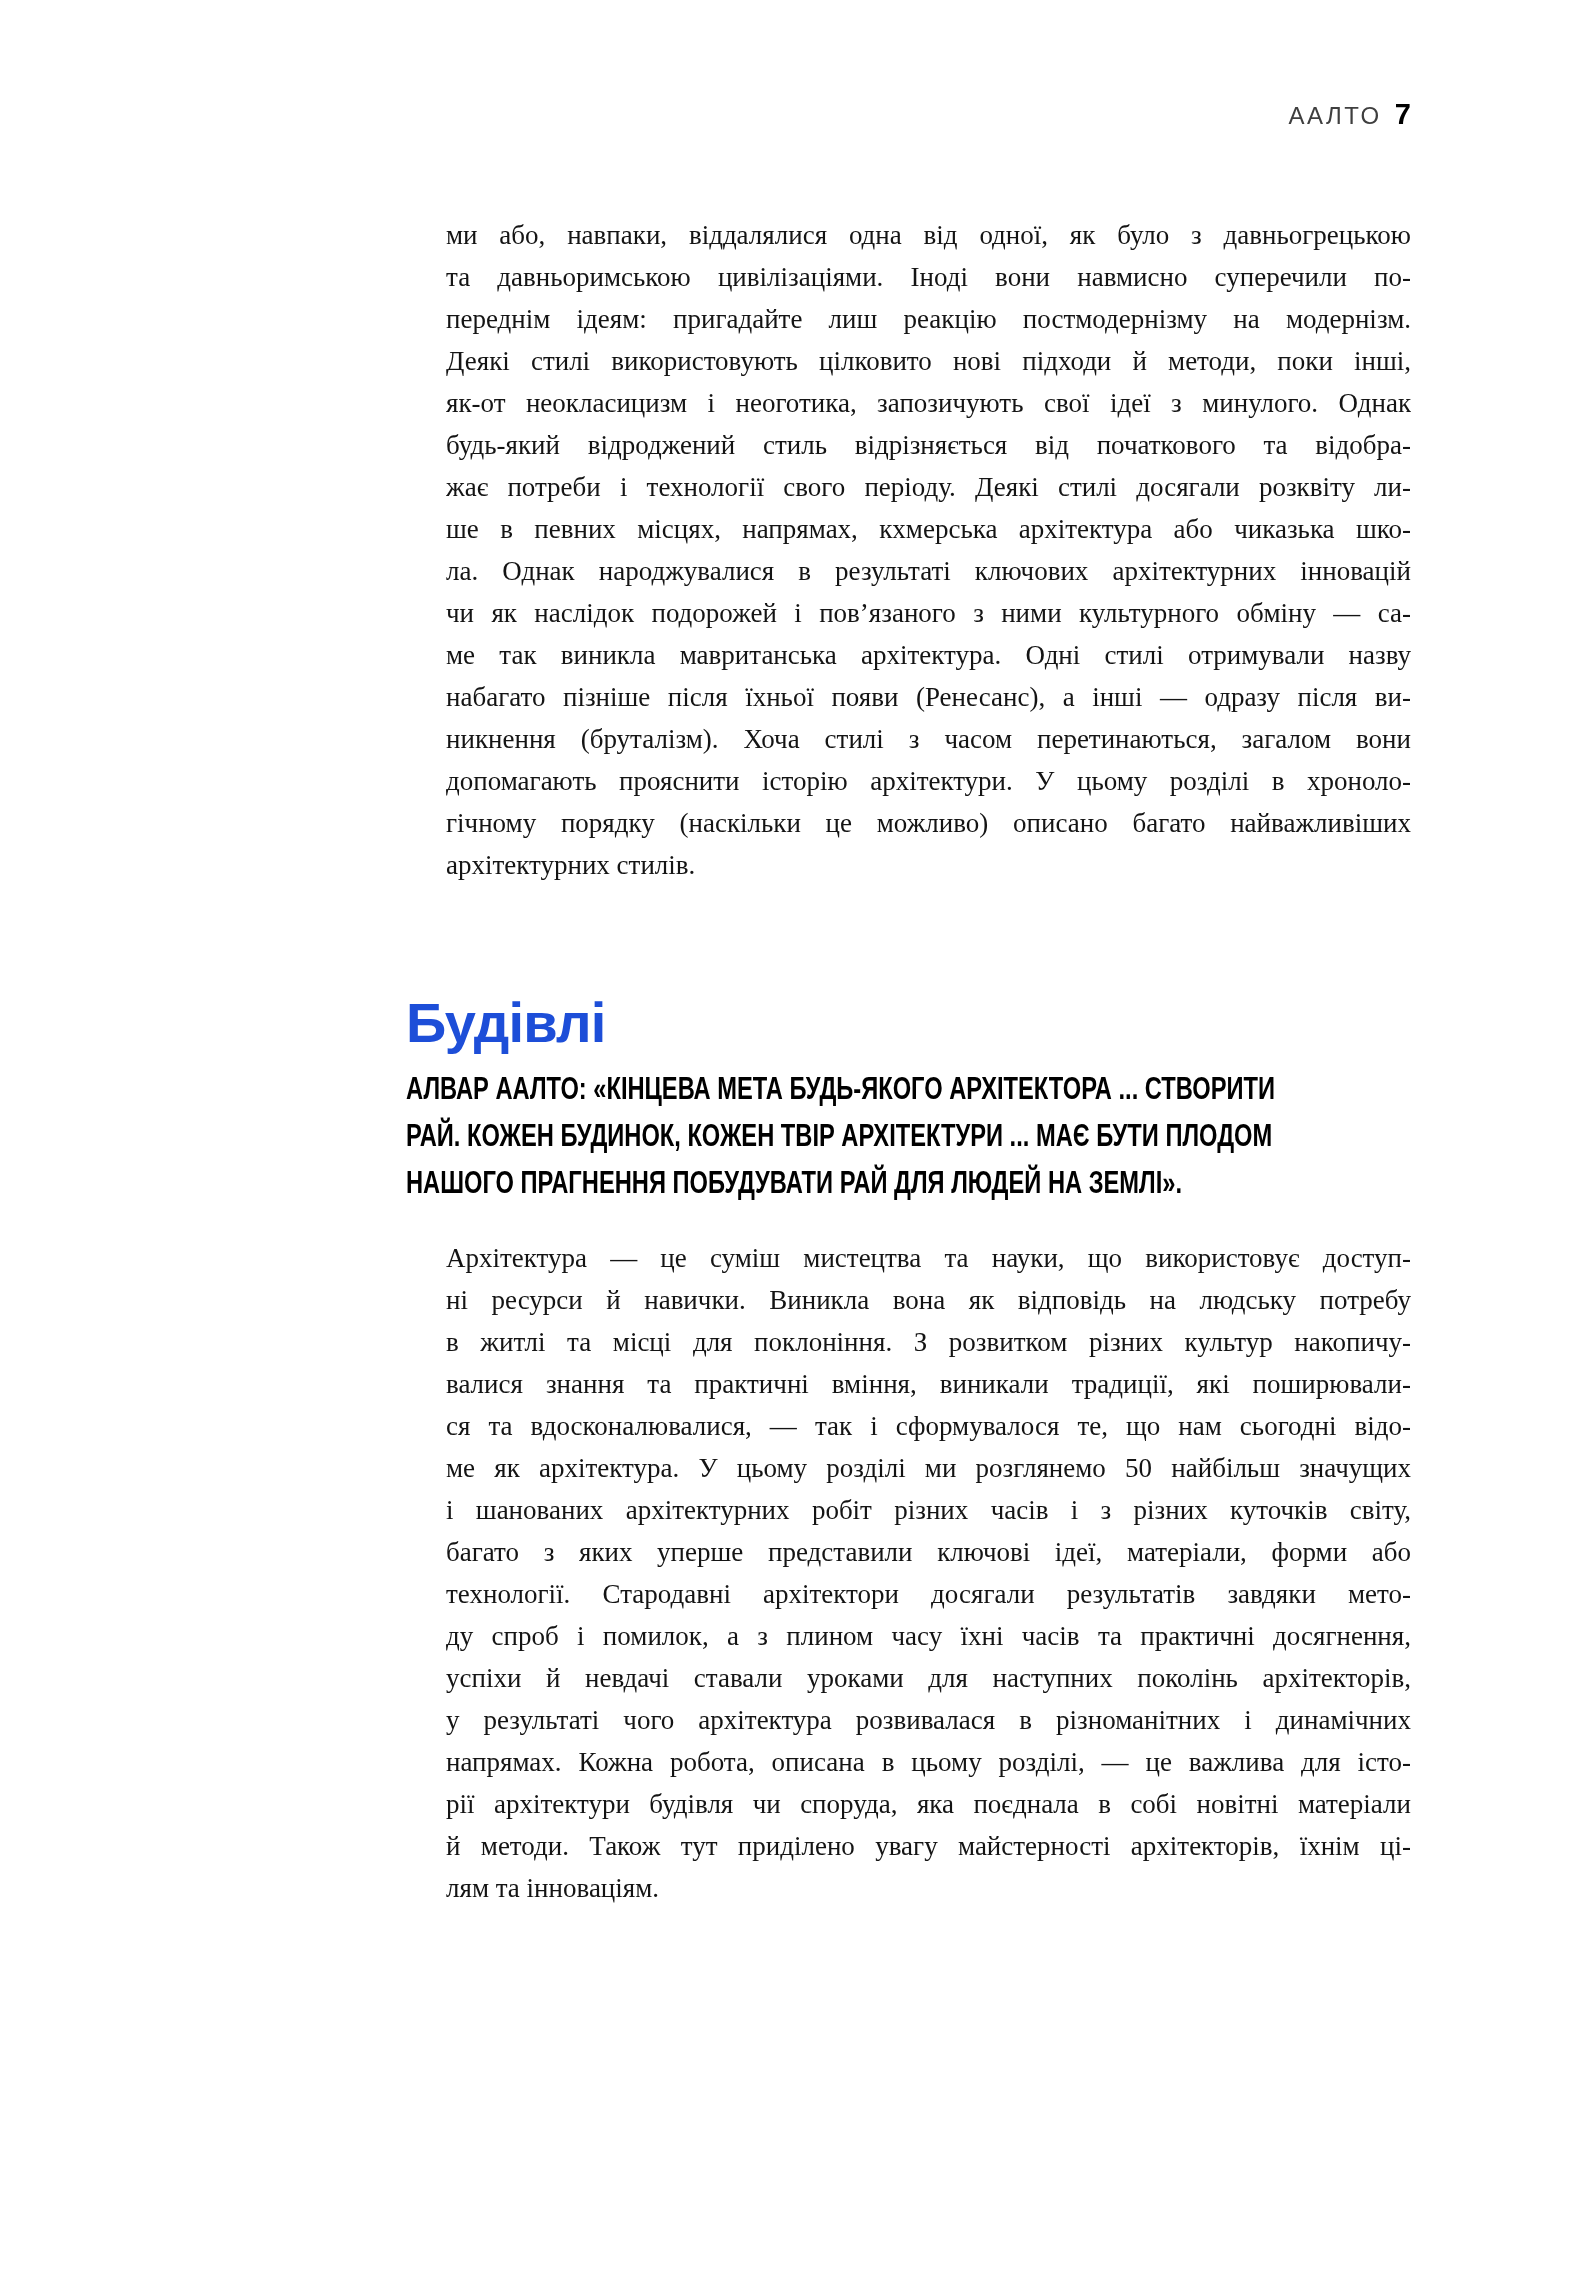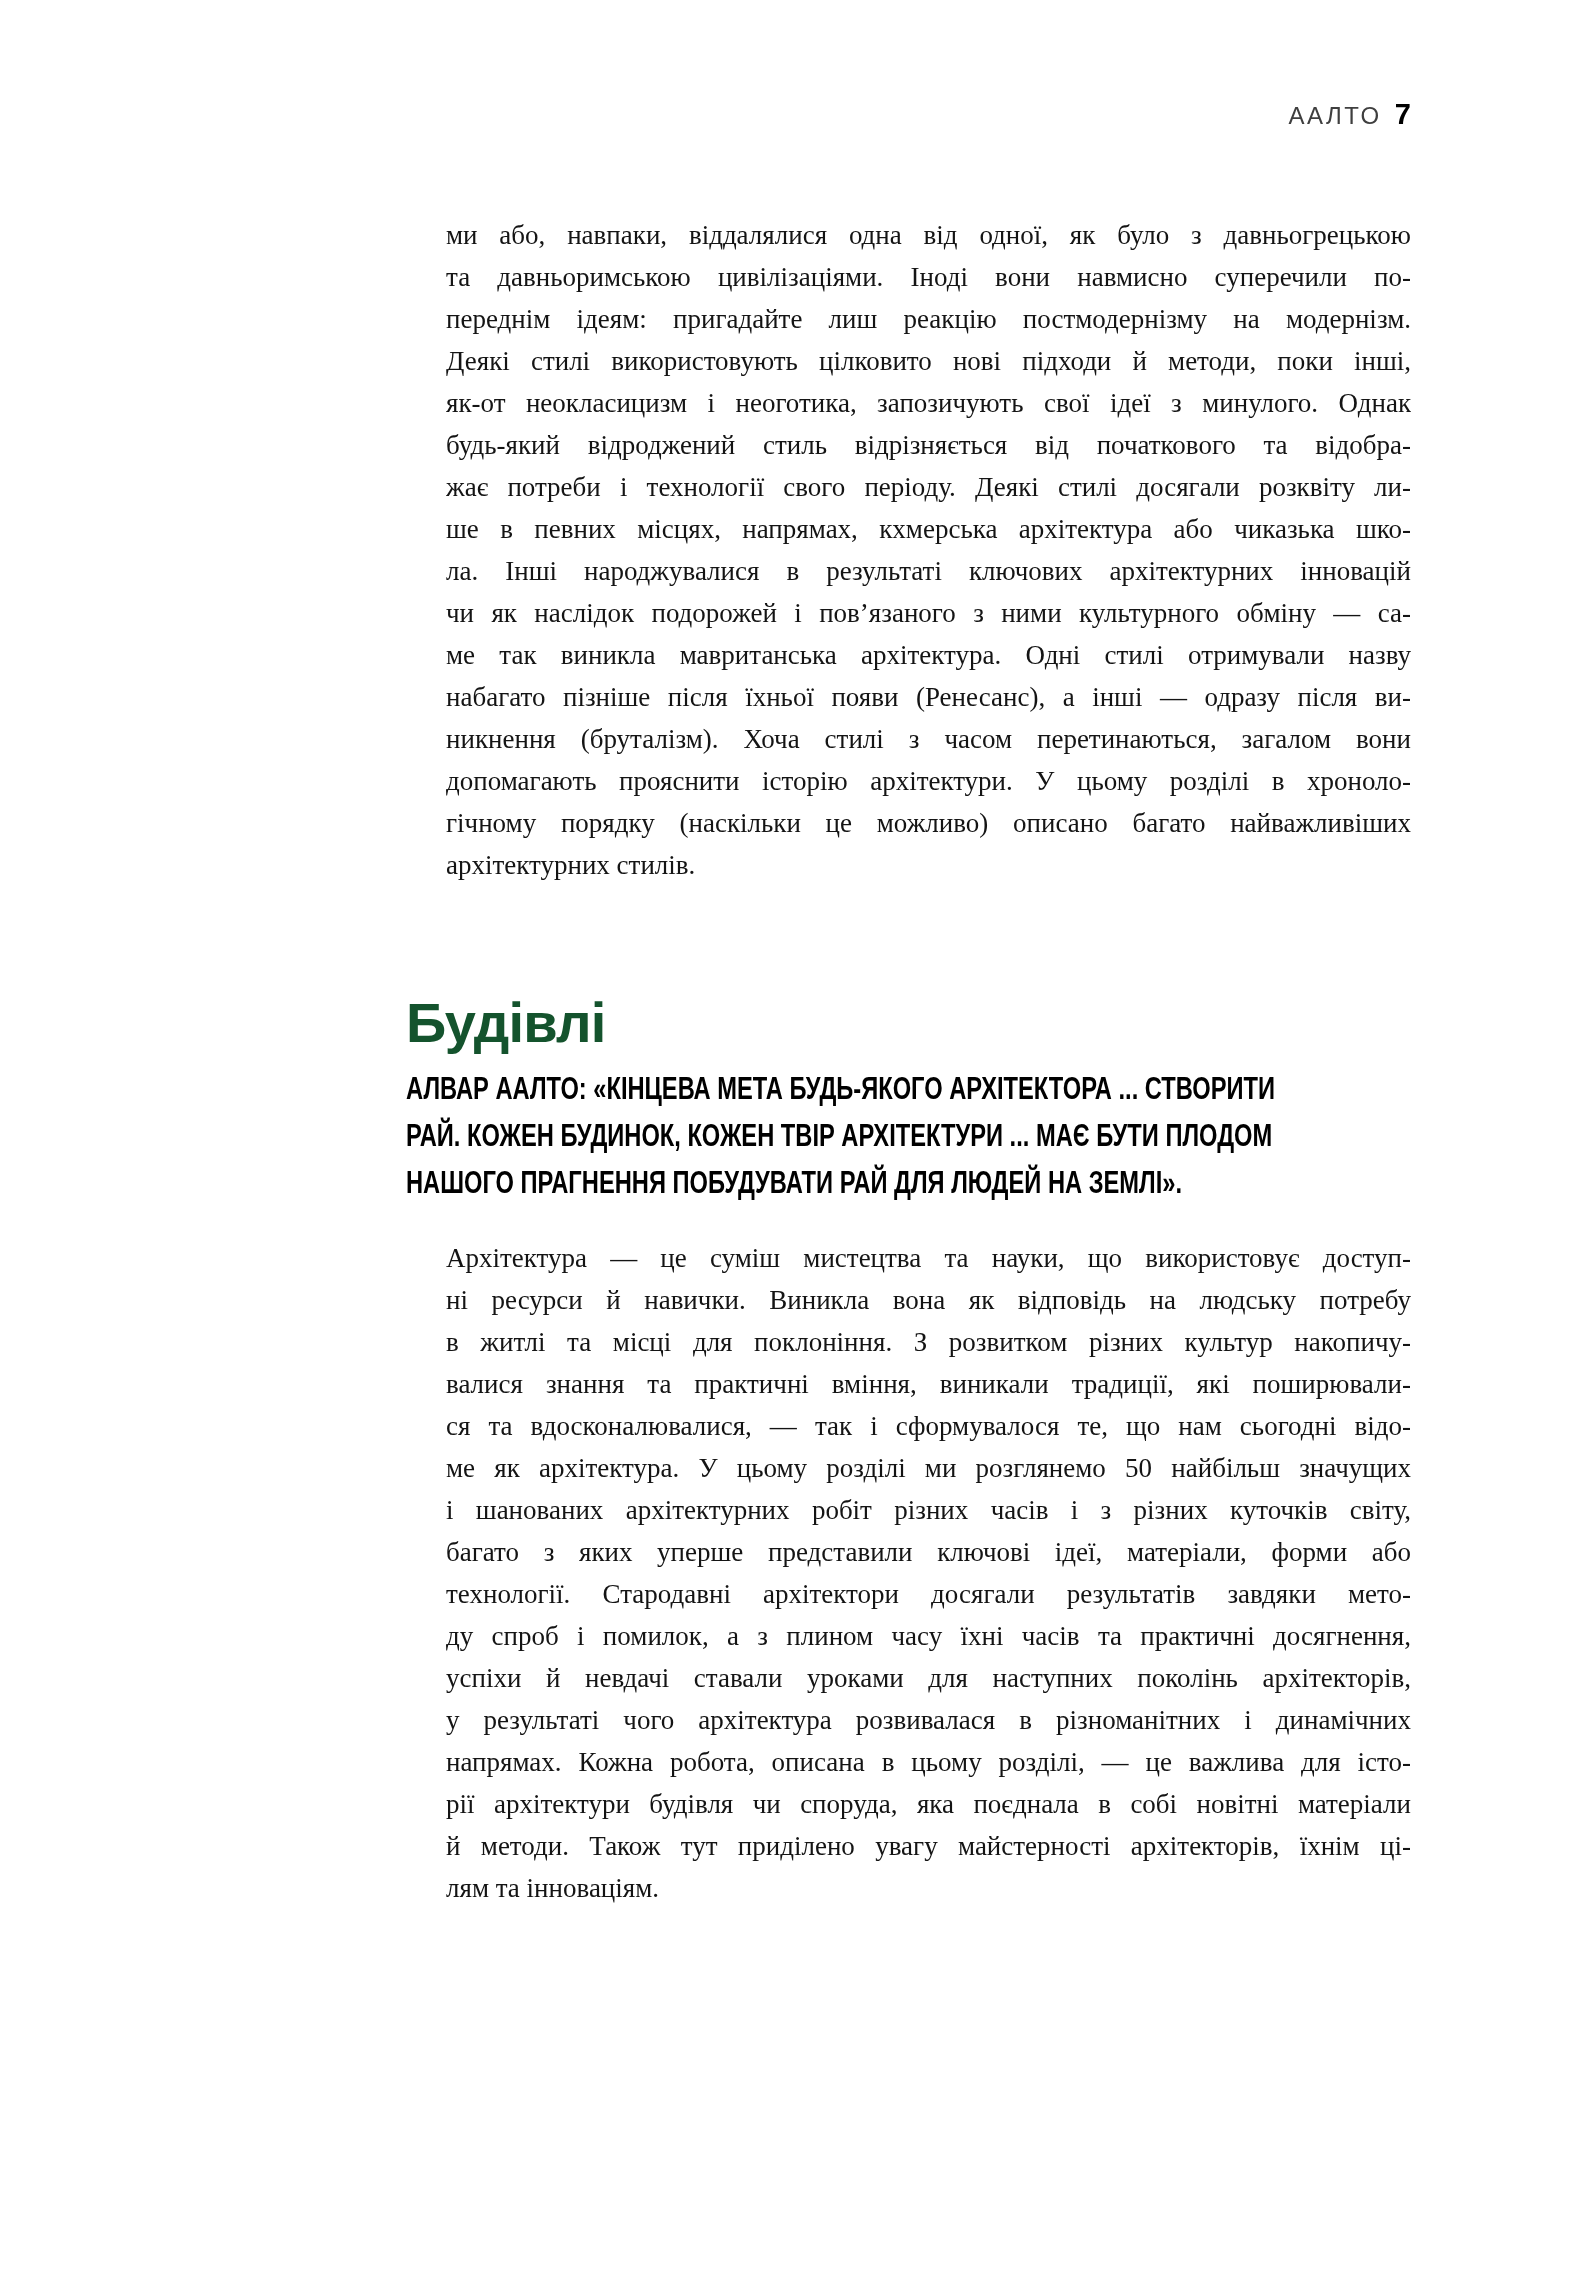--- a/index.html
+++ b/index.html
@@ -74,7 +74,7 @@
         <div class="ln">будь-який відроджений стиль відрізняється від початкового та відобра-</div>
         <div class="ln">жає потреби і технології свого періоду. Деякі стилі досягали розквіту ли-</div>
         <div class="ln">ше в певних місцях, напрямах, кхмерська архітектура або чиказька шко-</div>
-        <div class="ln">ла. Інші народжувалися в результаті ключових архітектурних інновацій</div>
+        <div class="ln">ла. Однак народжувалися в результаті ключових архітектурних інновацій</div>
         <div class="ln">чи як наслідок подорожей і пов’язаного з ними культурного обміну — са-</div>
         <div class="ln">ме так виникла мавританська архітектура. Одні стилі отримували назву</div>
         <div class="ln">набагато пізніше після їхньої появи (Ренесанс), а інші — одразу після ви-</div>

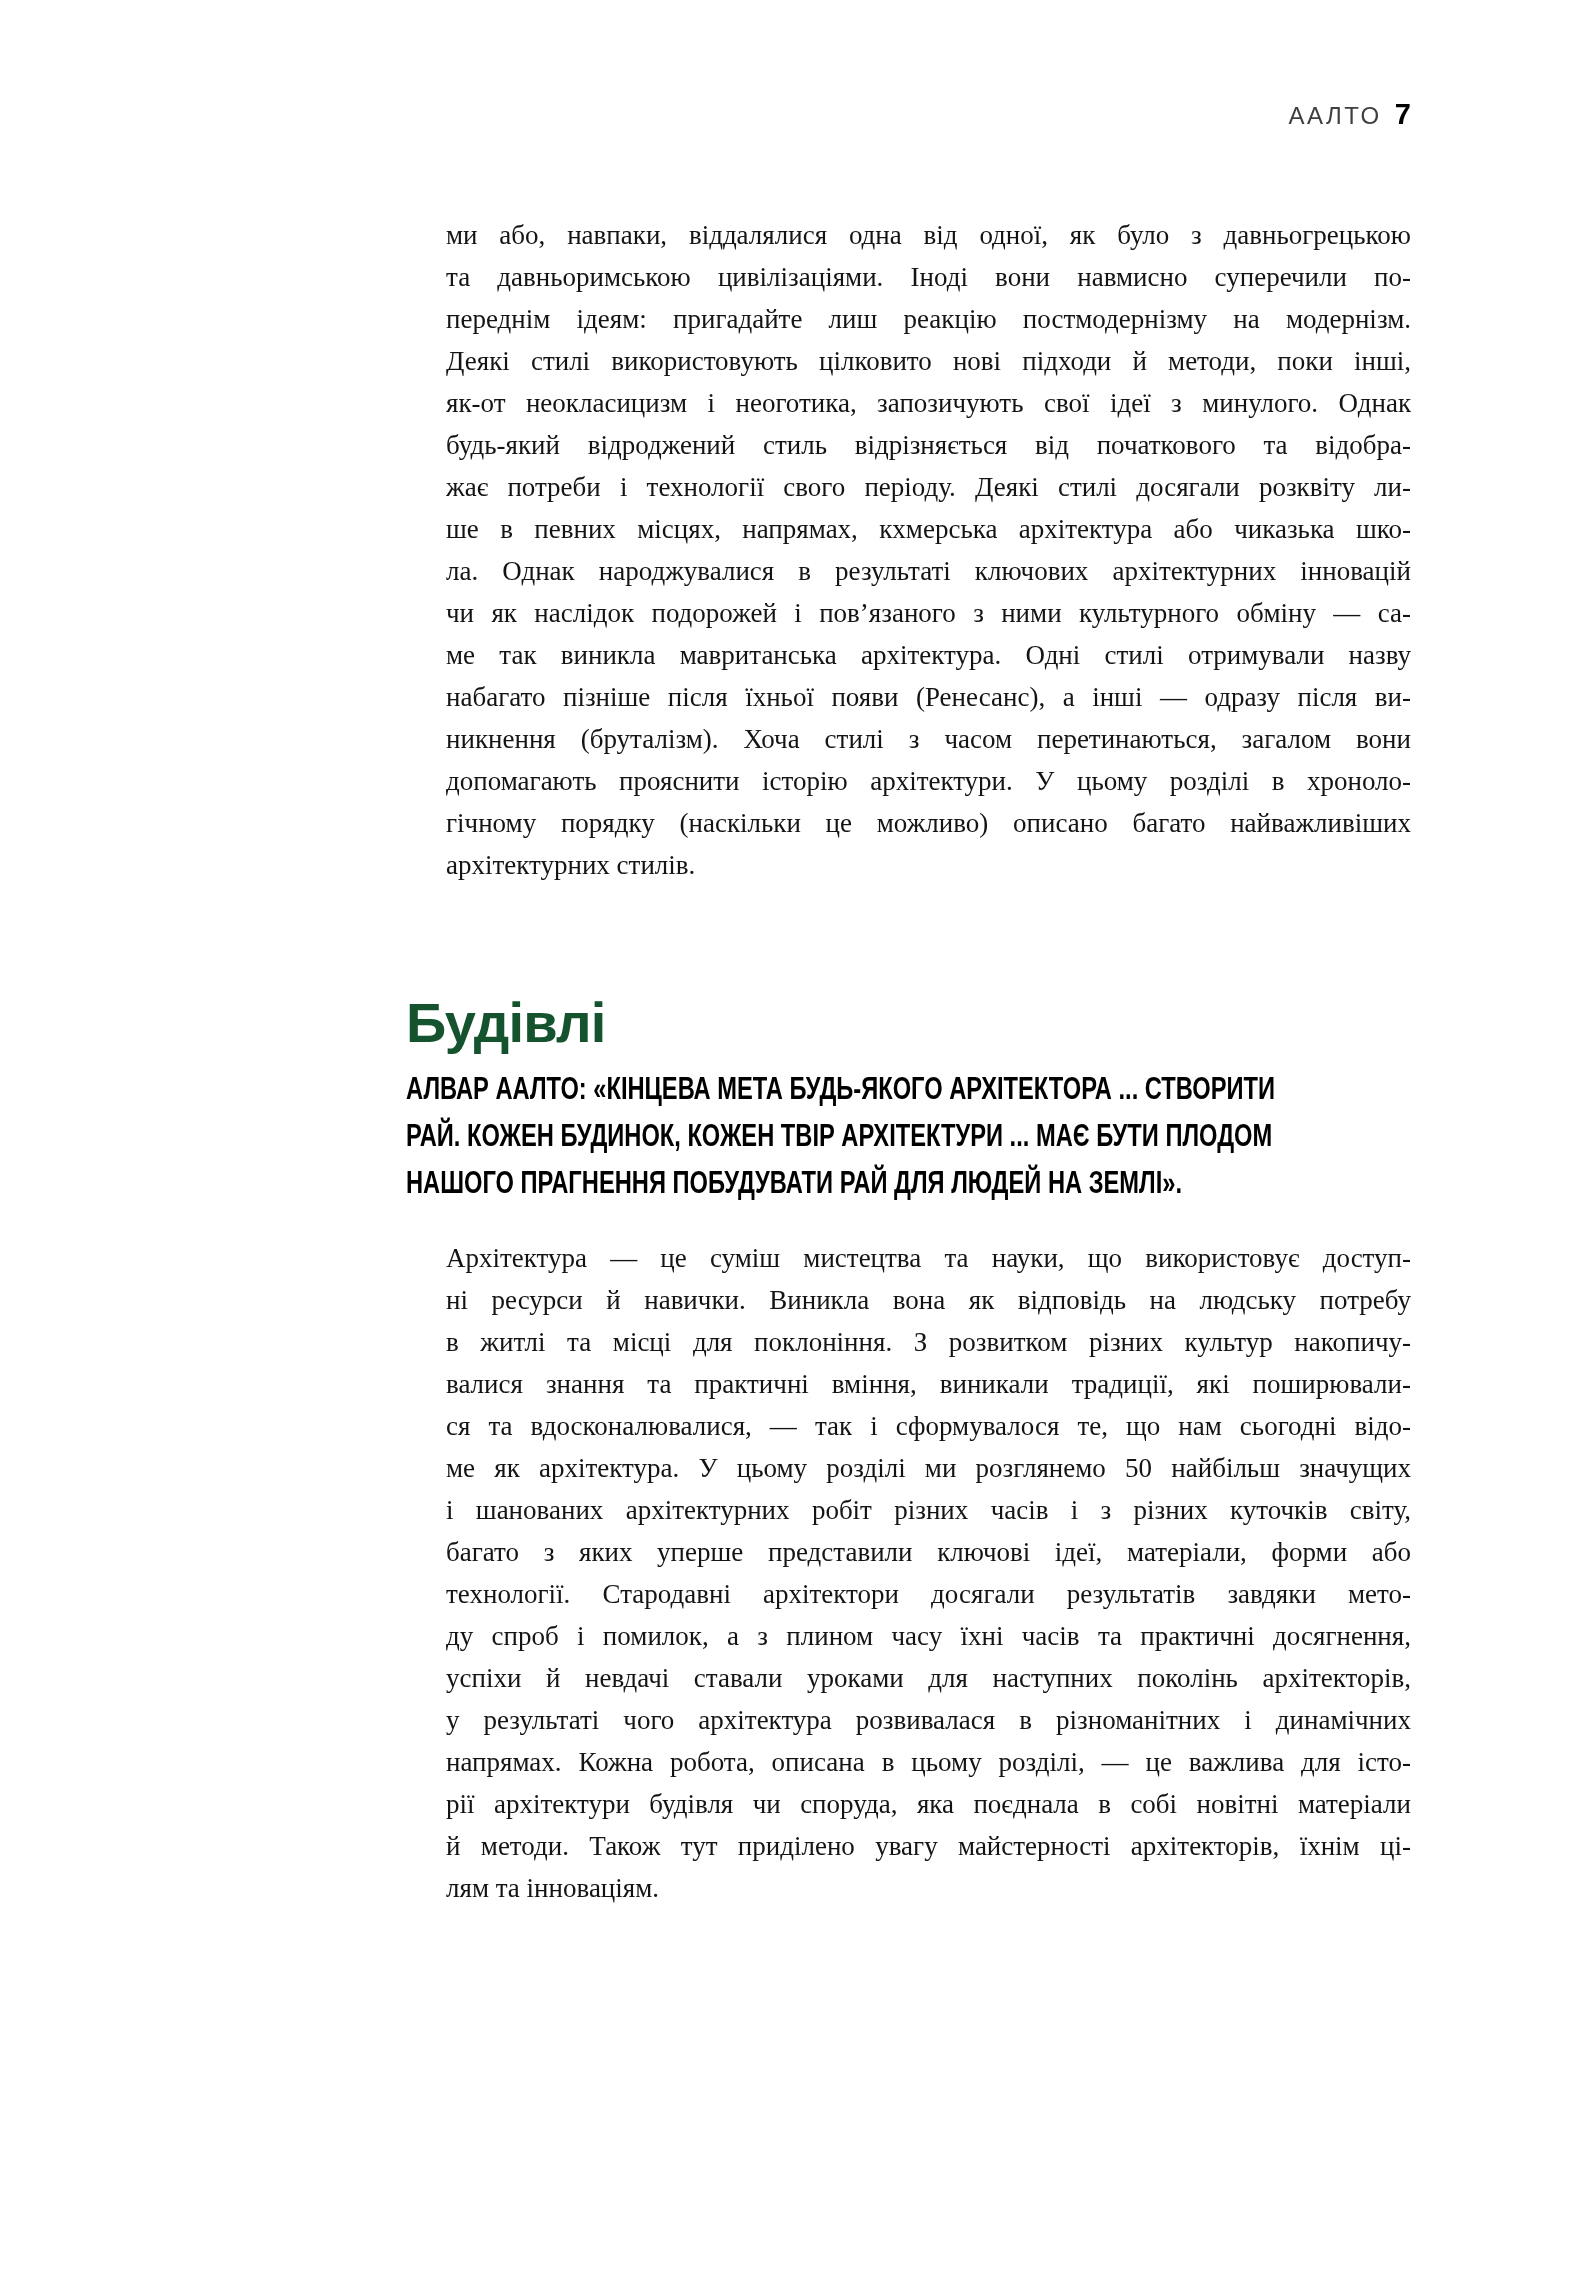--- a/index.html
+++ b/index.html
@@ -41,7 +41,7 @@
     font-family:"Liberation Sans",sans-serif;
     font-weight:700;font-size:56px;line-height:65px;
     letter-spacing:-0.8px;
-    color:#14532d;
+    color:#1d4ed8;
   }
   
   .quote{

